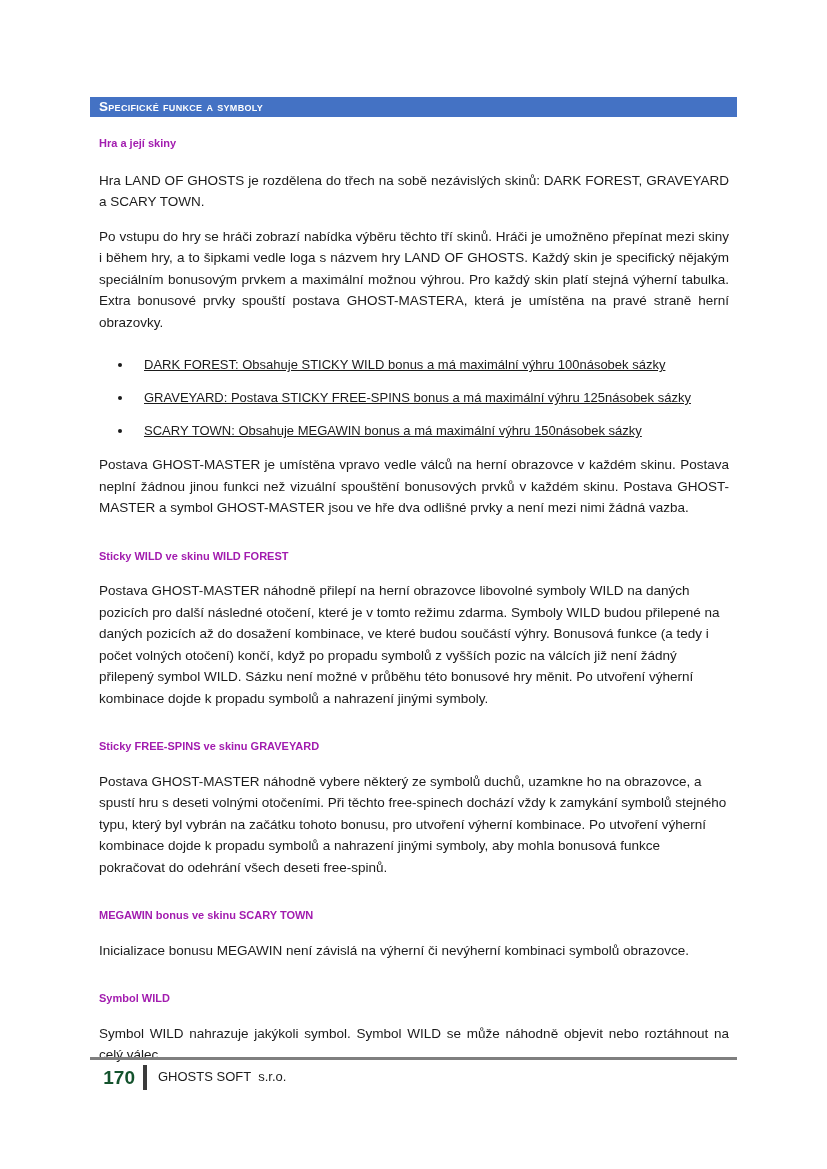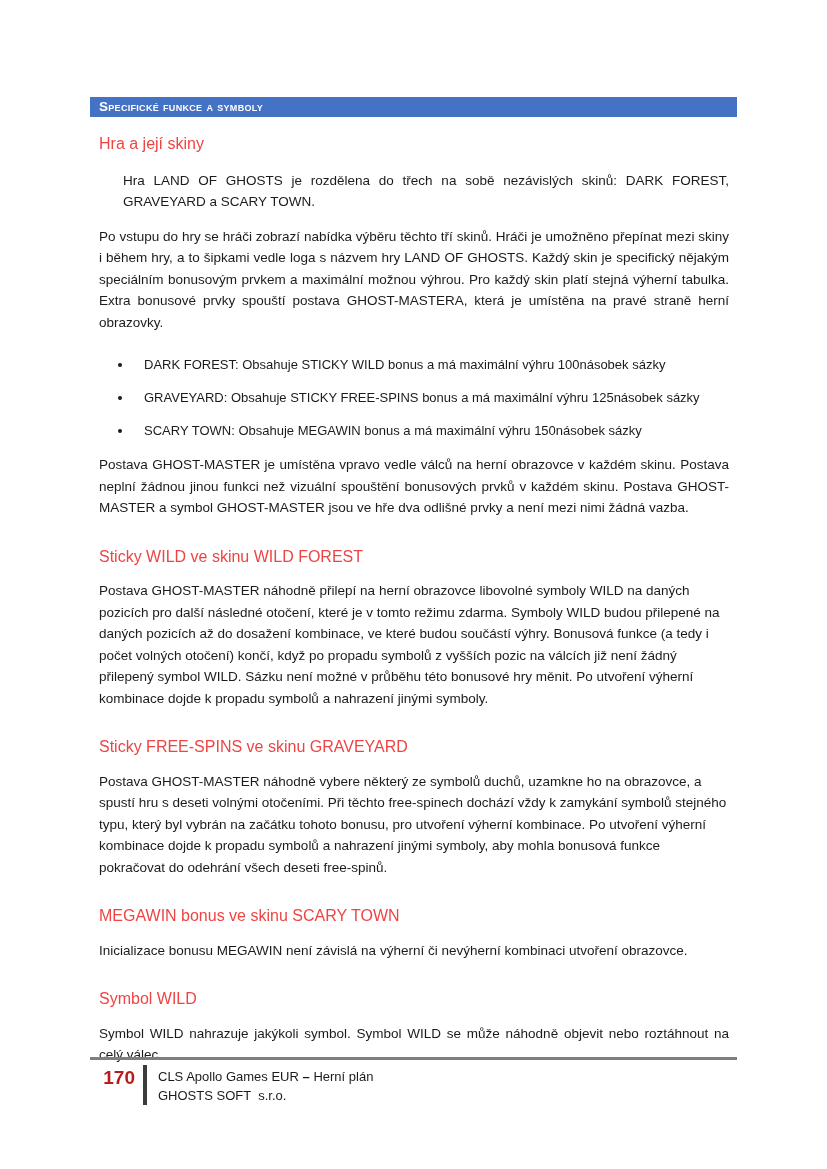--- a/index.html
+++ b/index.html
@@ -37,9 +37,9 @@
     line-height: 21.5px;
   }
   .doc-h {
-    font-size: 16px;
-    font-weight: 400;
-    color: #ef4444;
+    font-size: 11px;
+    font-weight: 700;
+    color: #a21caf;
     margin-top: 27px;
   }
   .doc-p { margin-top: 13px; }

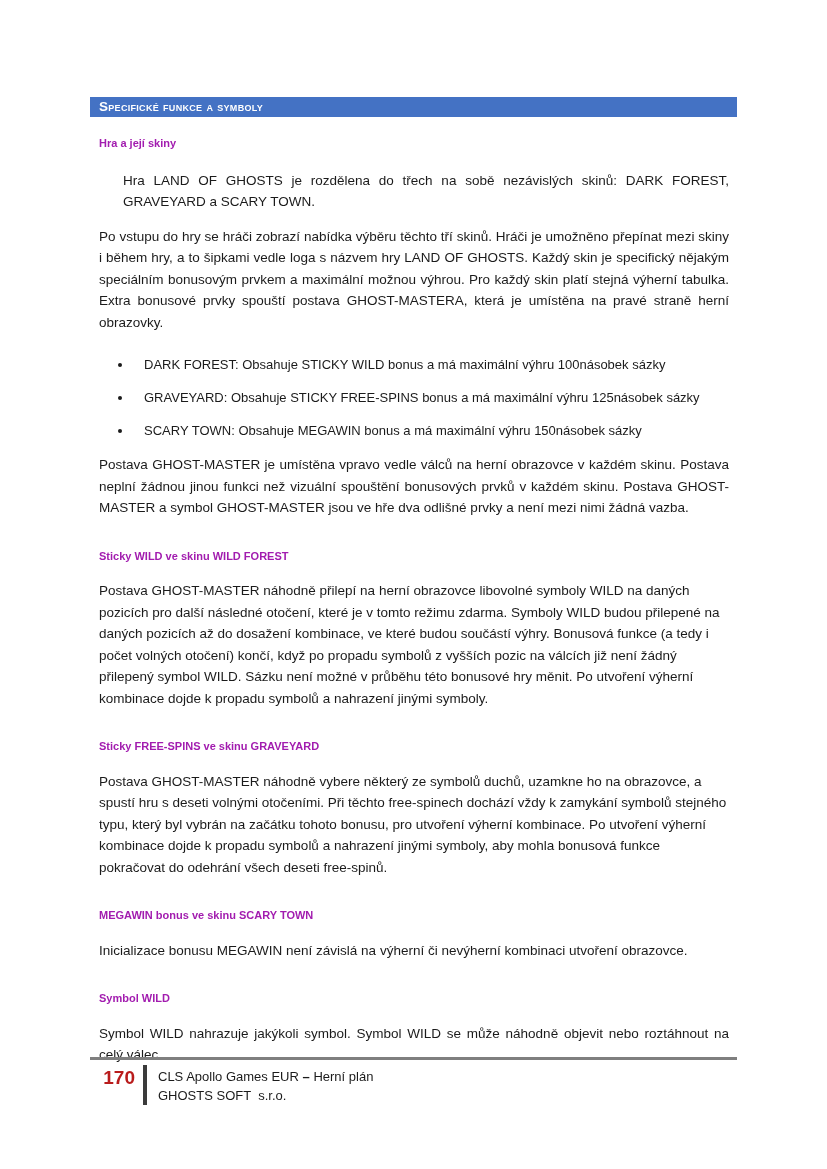--- a/index.html
+++ b/index.html
@@ -45,7 +45,7 @@
   .doc-p { margin-top: 13px; }
   .just { text-align: justify; }
   #h-intro { margin-top: 16px; }
-  #p-intro-1 { margin-top: 15px; margin-left: 24px; }
+  #p-intro-1 { margin-top: 15px; }
   #h-ghost { margin-top: 42px; }
   ul.skins {
     margin-top: 21px;

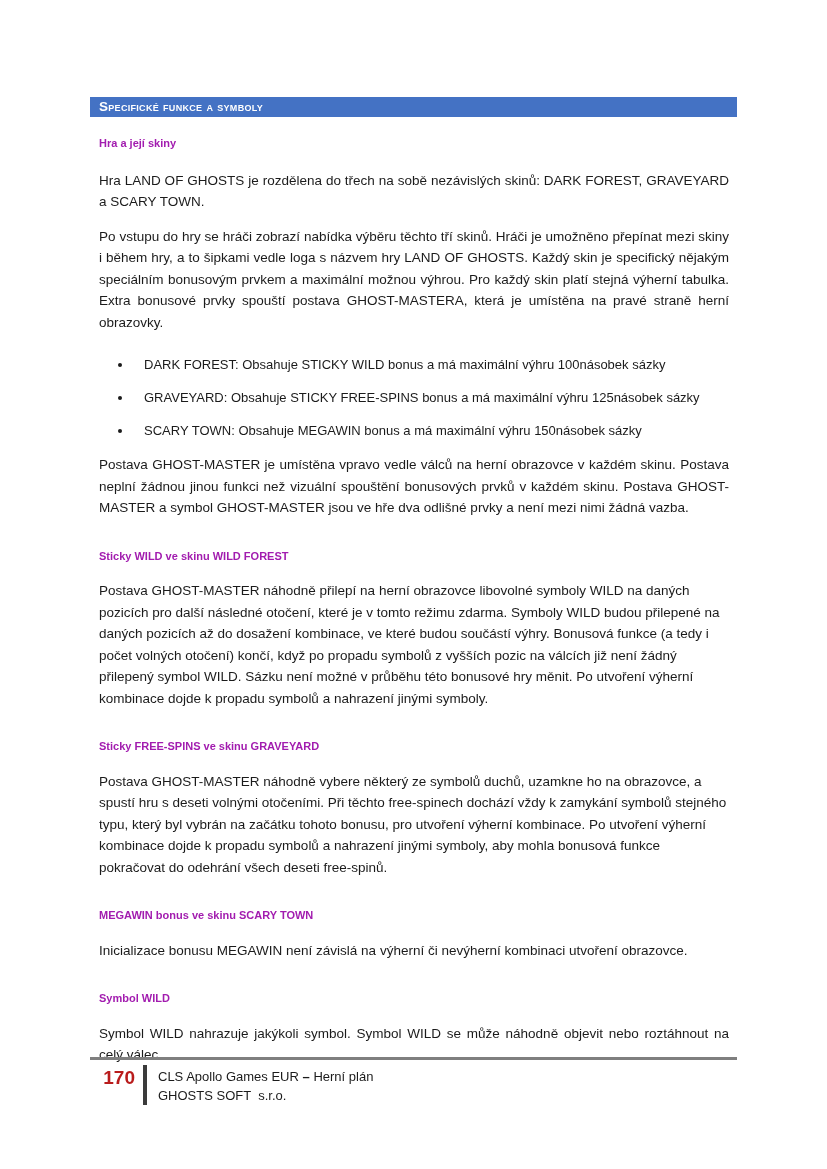--- a/index.html
+++ b/index.html
@@ -57,6 +57,7 @@
     margin-bottom: 12px;
     font-size: 13px;
     line-height: 21px;
+    text-decoration: underline;
   }
   .footer {
     position: absolute;

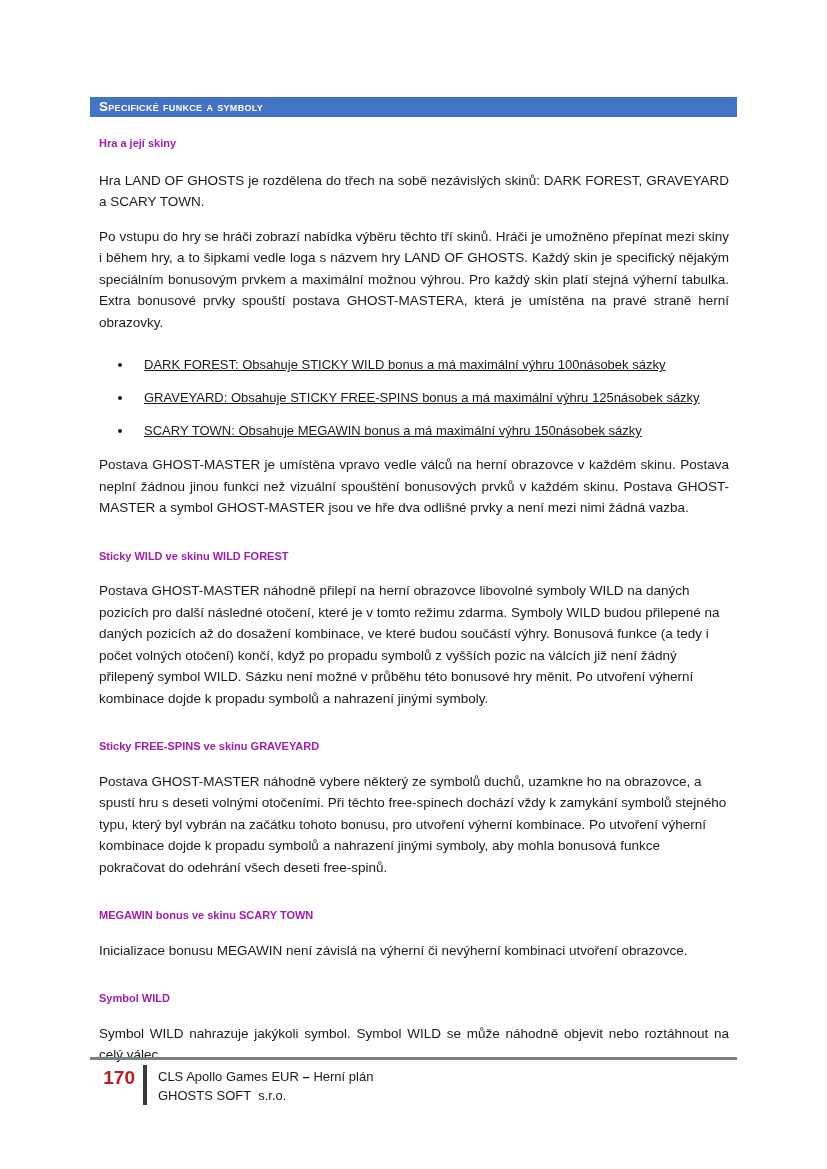--- a/index.html
+++ b/index.html
@@ -105,7 +105,7 @@
 
       <ul class="skins">
         <li>DARK FOREST: Obsahuje STICKY WILD bonus a má maximální výhru 100násobek sázky</li>
-        <li>GRAVEYARD: Obsahuje STICKY FREE-SPINS bonus a má maximální výhru 125násobek sázky</li>
+        <li>GRAVEYARD: Postava STICKY FREE-SPINS bonus a má maximální výhru 125násobek sázky</li>
         <li>SCARY TOWN: Obsahuje MEGAWIN bonus a má maximální výhru 150násobek sázky</li>
       </ul>
 

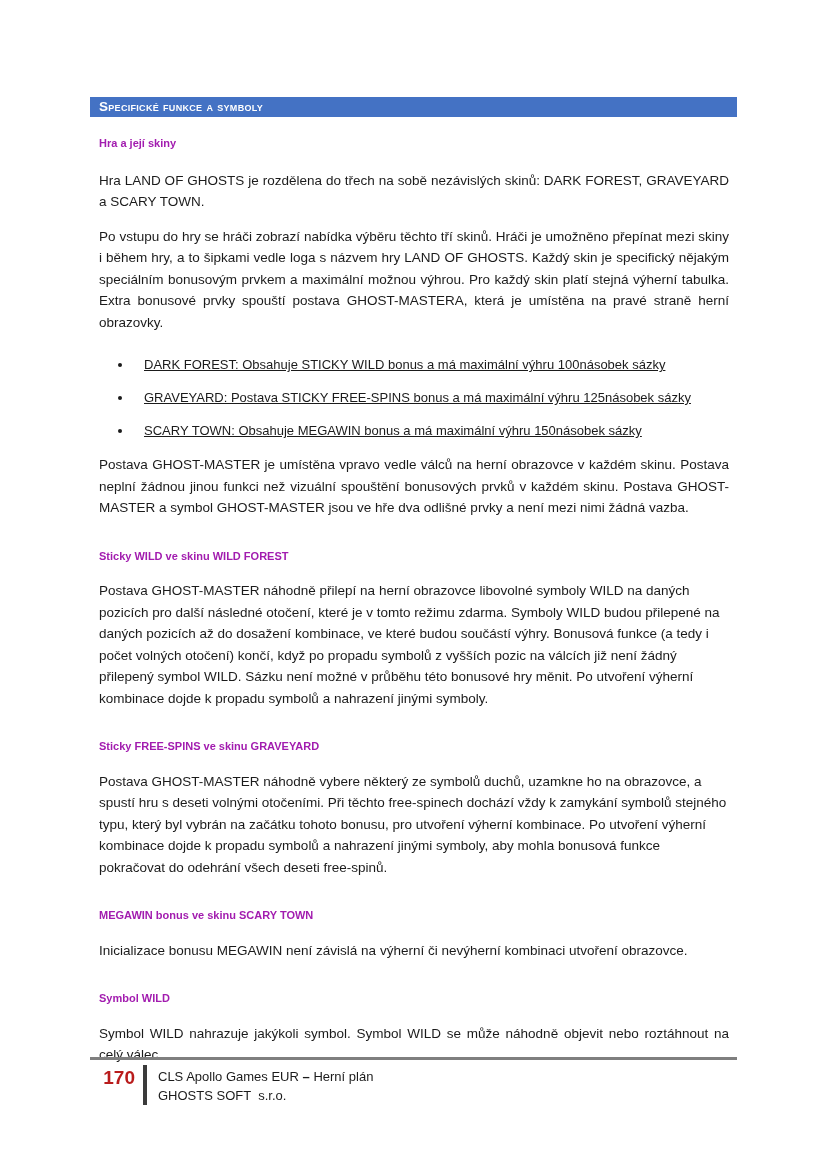--- a/index.html
+++ b/index.html
@@ -118,7 +118,7 @@
       <p class="doc-p">Postava GHOST-MASTER náhodně vybere některý ze symbolů duchů, uzamkne ho na obrazovce, a spustí hru s deseti volnými otočeními. Při těchto free-spinech dochází vždy k zamykání symbolů stejného typu, který byl vybrán na začátku tohoto bonusu, pro utvoření výherní kombinace. Po utvoření výherní kombinace dojde k propadu symbolů a nahrazení jinými symboly, aby mohla bonusová funkce pokračovat do odehrání všech deseti free-spinů.</p>
 
       <div class="doc-h">MEGAWIN bonus ve skinu SCARY TOWN</div>
-      <p class="doc-p">Inicializace bonusu MEGAWIN není závislá na výherní či nevýherní kombinaci utvoření obrazovce.</p>
+      <p class="doc-p">Inicializace bonusu MEGAWIN není závislá na výherní či nevýherní kombinaci symbolů obrazovce.</p>
 
       <div class="doc-h">Symbol WILD</div>
       <p class="doc-p just">Symbol WILD nahrazuje jakýkoli symbol. Symbol WILD se může náhodně objevit nebo roztáhnout na celý válec.</p>

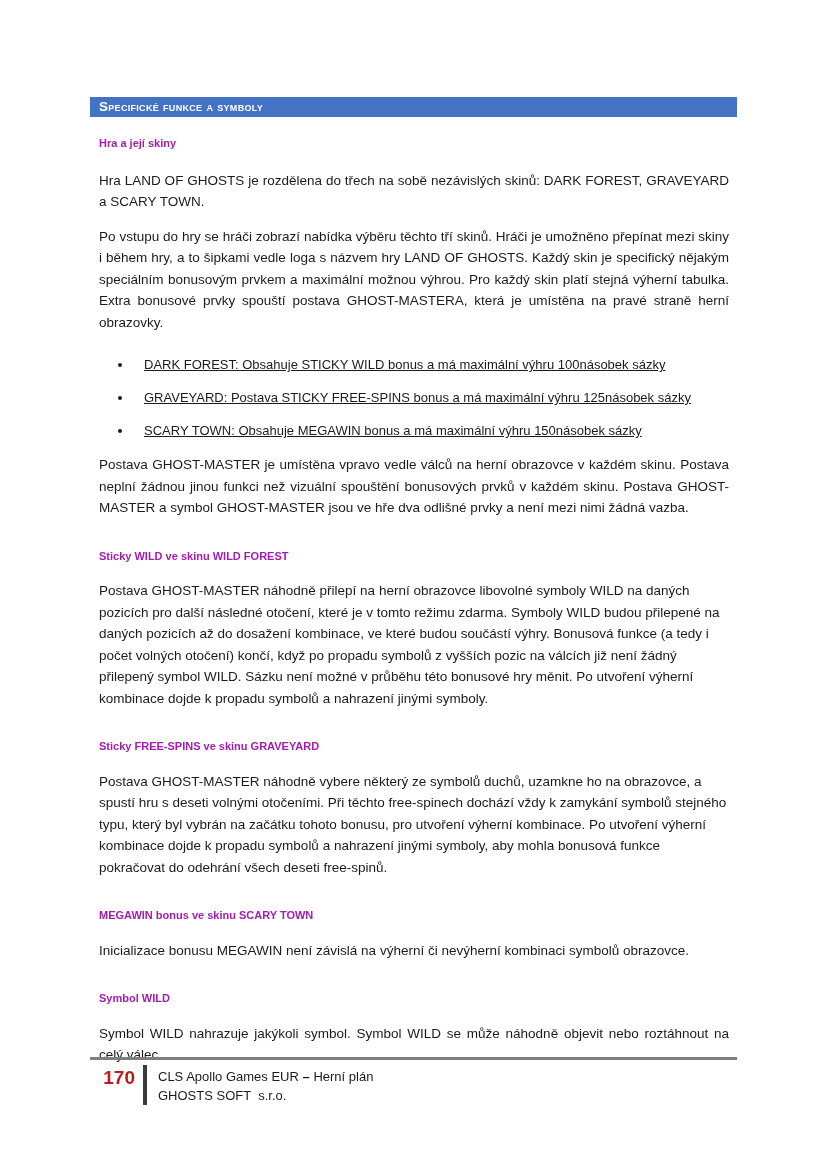--- a/index.html
+++ b/index.html
@@ -70,7 +70,7 @@
   .page-num {
     width: 53px;
     text-align: right;
-    color: #b91c1c;
+    color: #14532d;
     font-weight: 700;
     font-size: 19px;
     line-height: 25px;

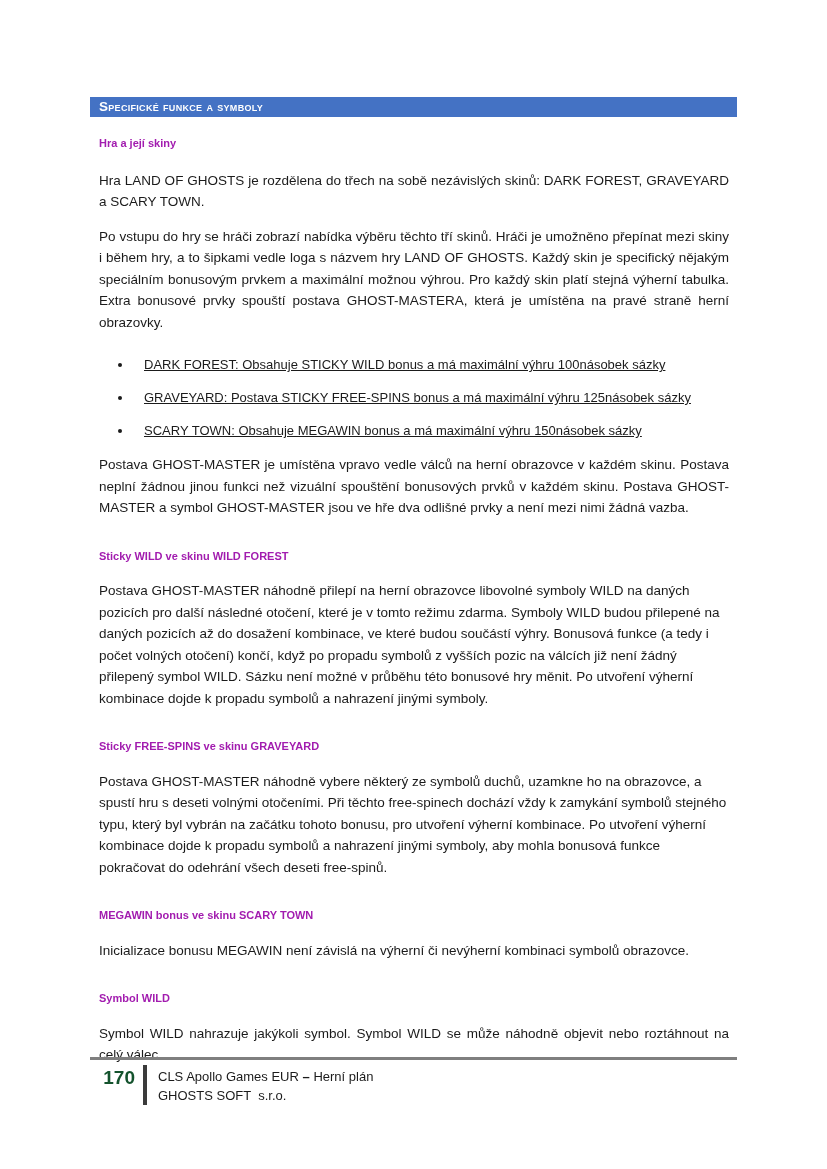--- a/index.html
+++ b/index.html
@@ -132,11 +132,6 @@
       <div class="page-num">170</div>
       <div class="vbar"></div>
       <div class="footer-text">
-        <div>
-          <span>CLS Apollo Games EUR</span>
-          <span class="bold-dash">–</span>
-          <span>Herní plán</span>
-        </div>
         <div class="prewrap">GHOSTS SOFT  s.r.o.</div>
       </div>
     </div>

